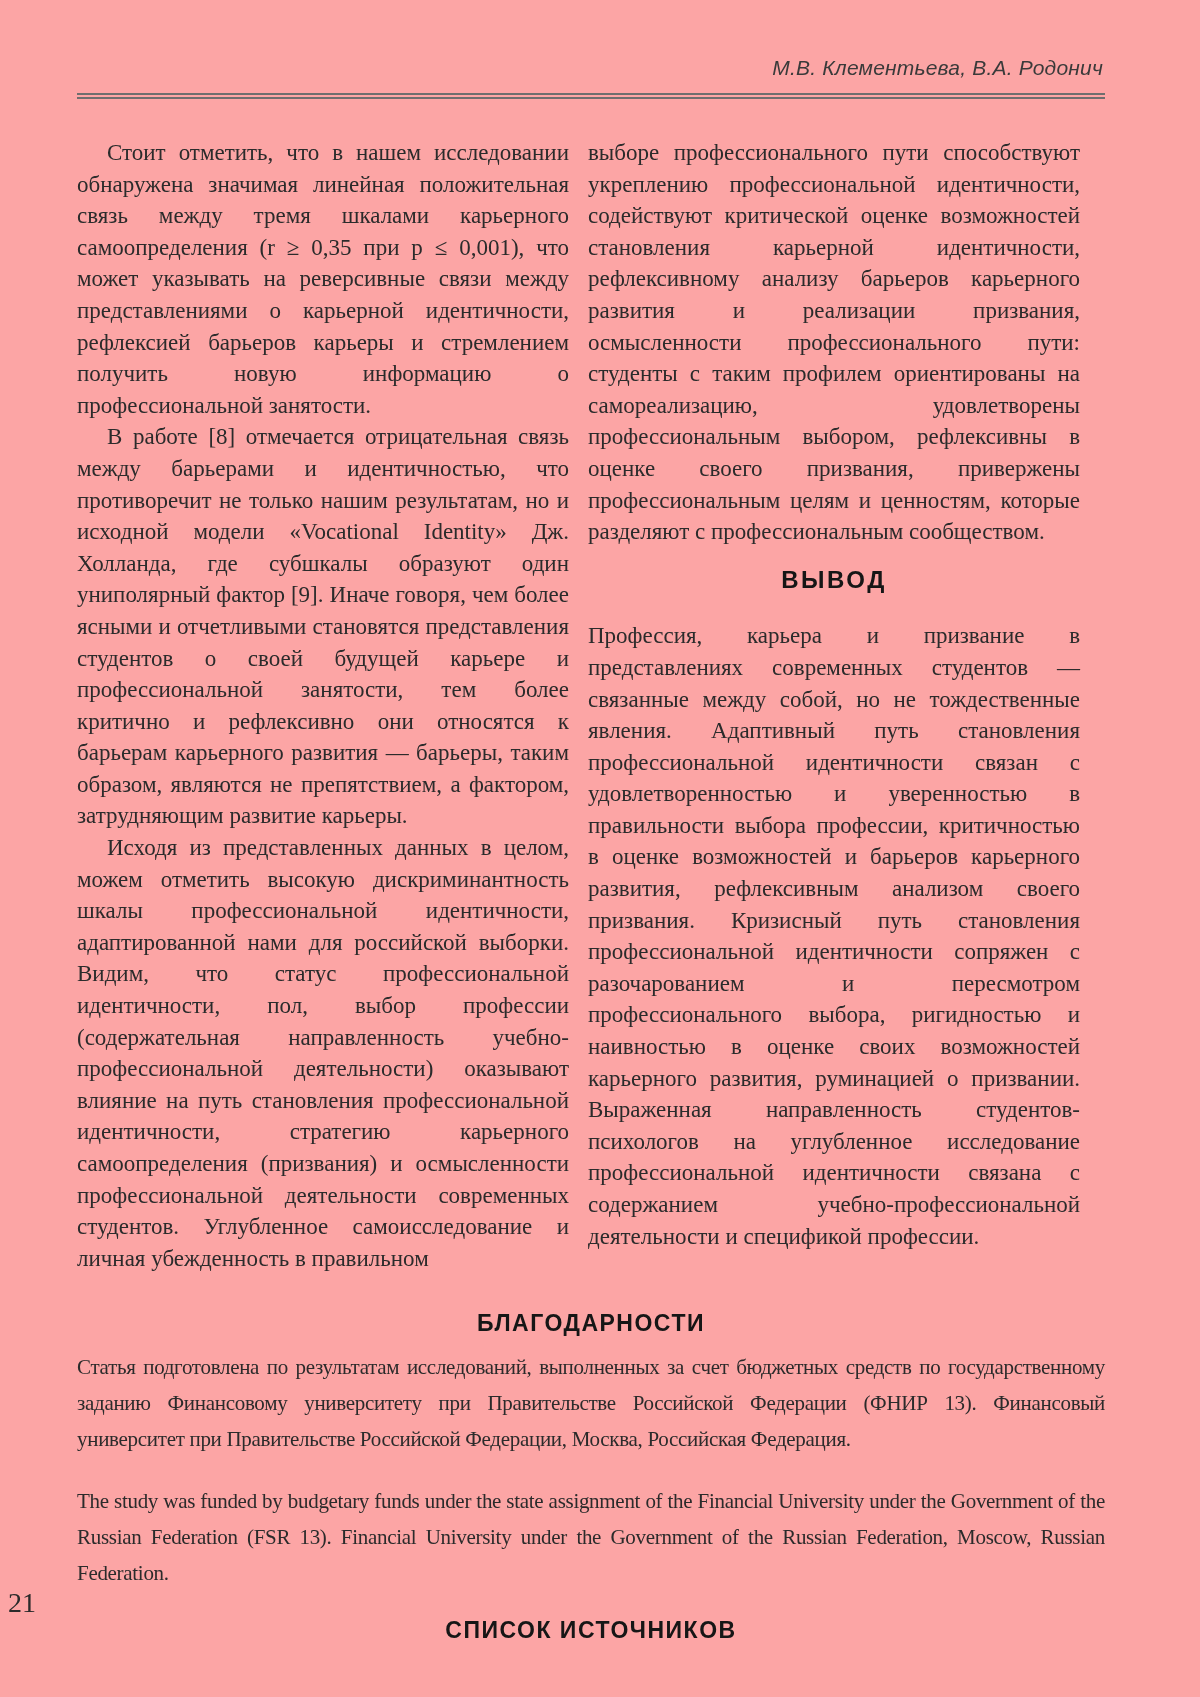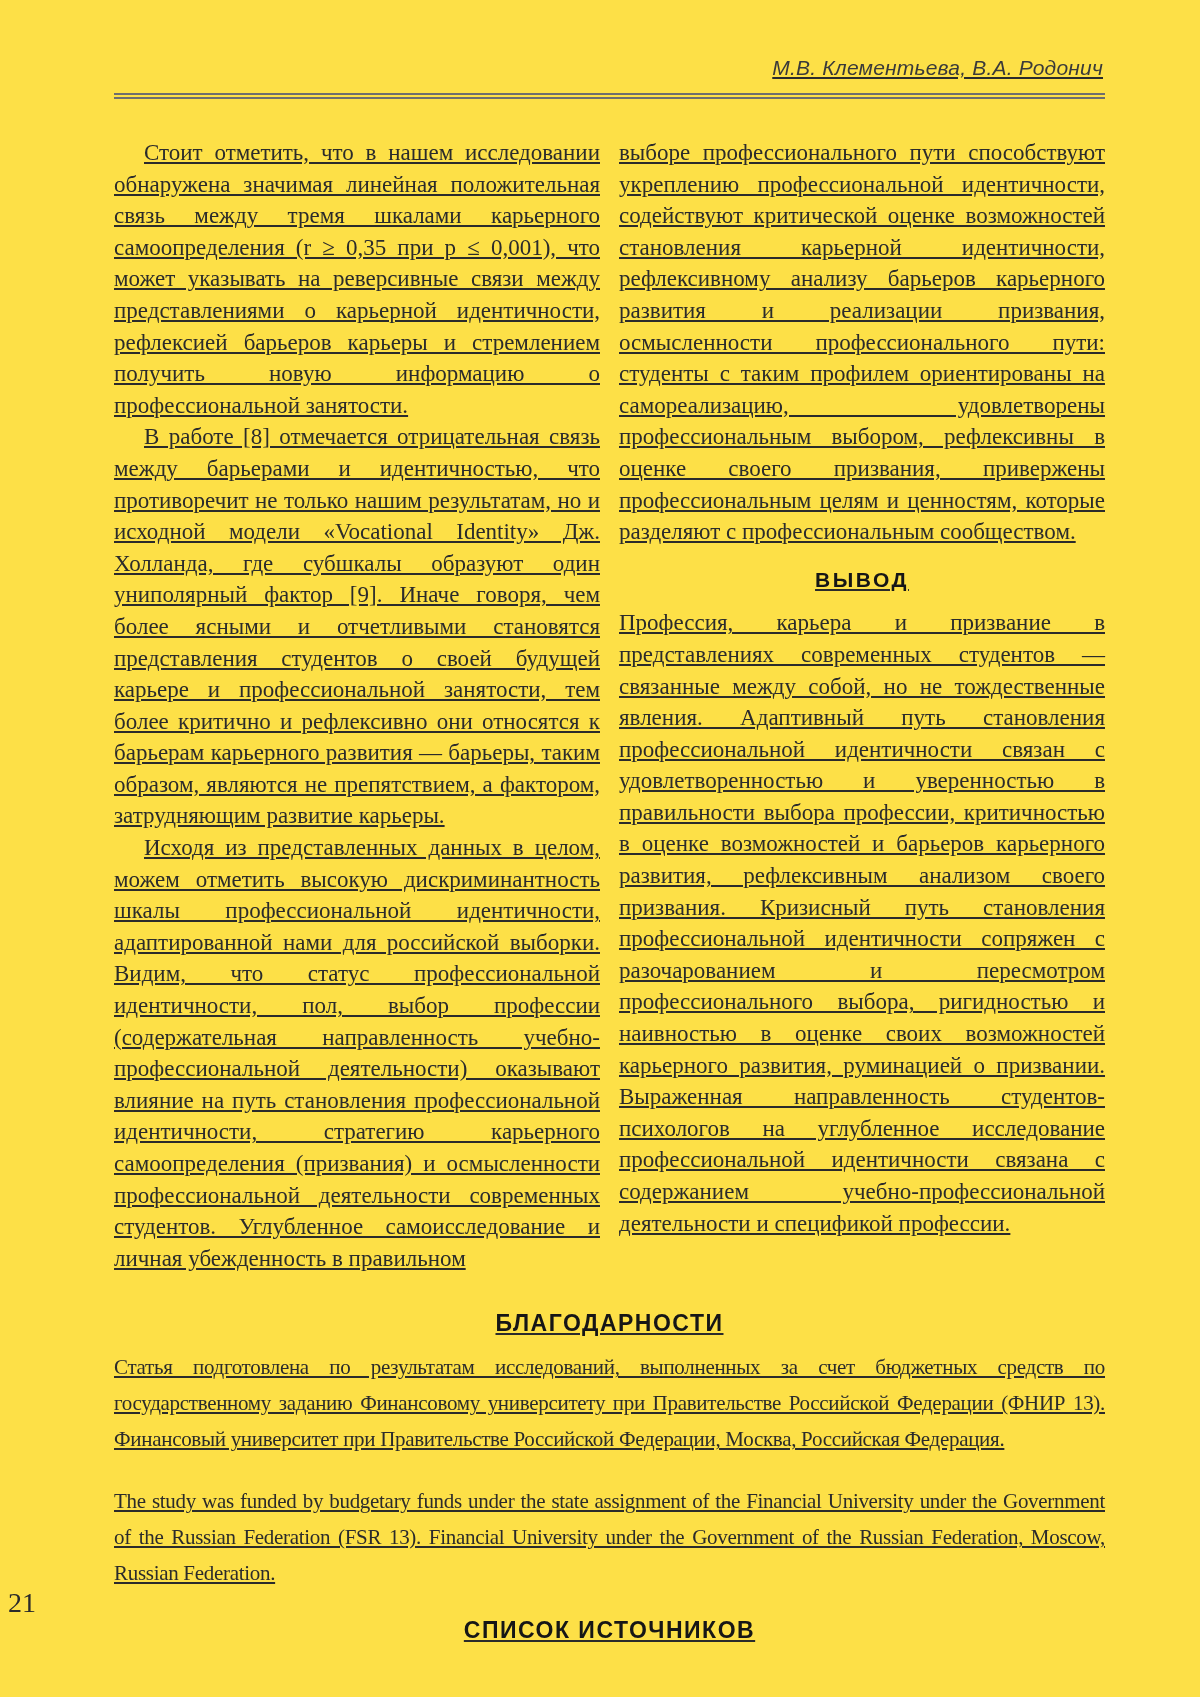--- a/index.html
+++ b/index.html
@@ -9,12 +9,11 @@
     width: 1200px;
     height: 1697px;
     margin: 0 auto;
-    background: #fde047;
-    padding: 56px 95px 0 114px;
+    background: #fca5a5;
+    padding: 56px 95px 0 77px;
     font-family: "Liberation Serif", "DejaVu Serif", serif;
     color: #2b2b2b;
     overflow: hidden;
-    text-decoration: underline;
   }
   .running-head {
     text-align: right;

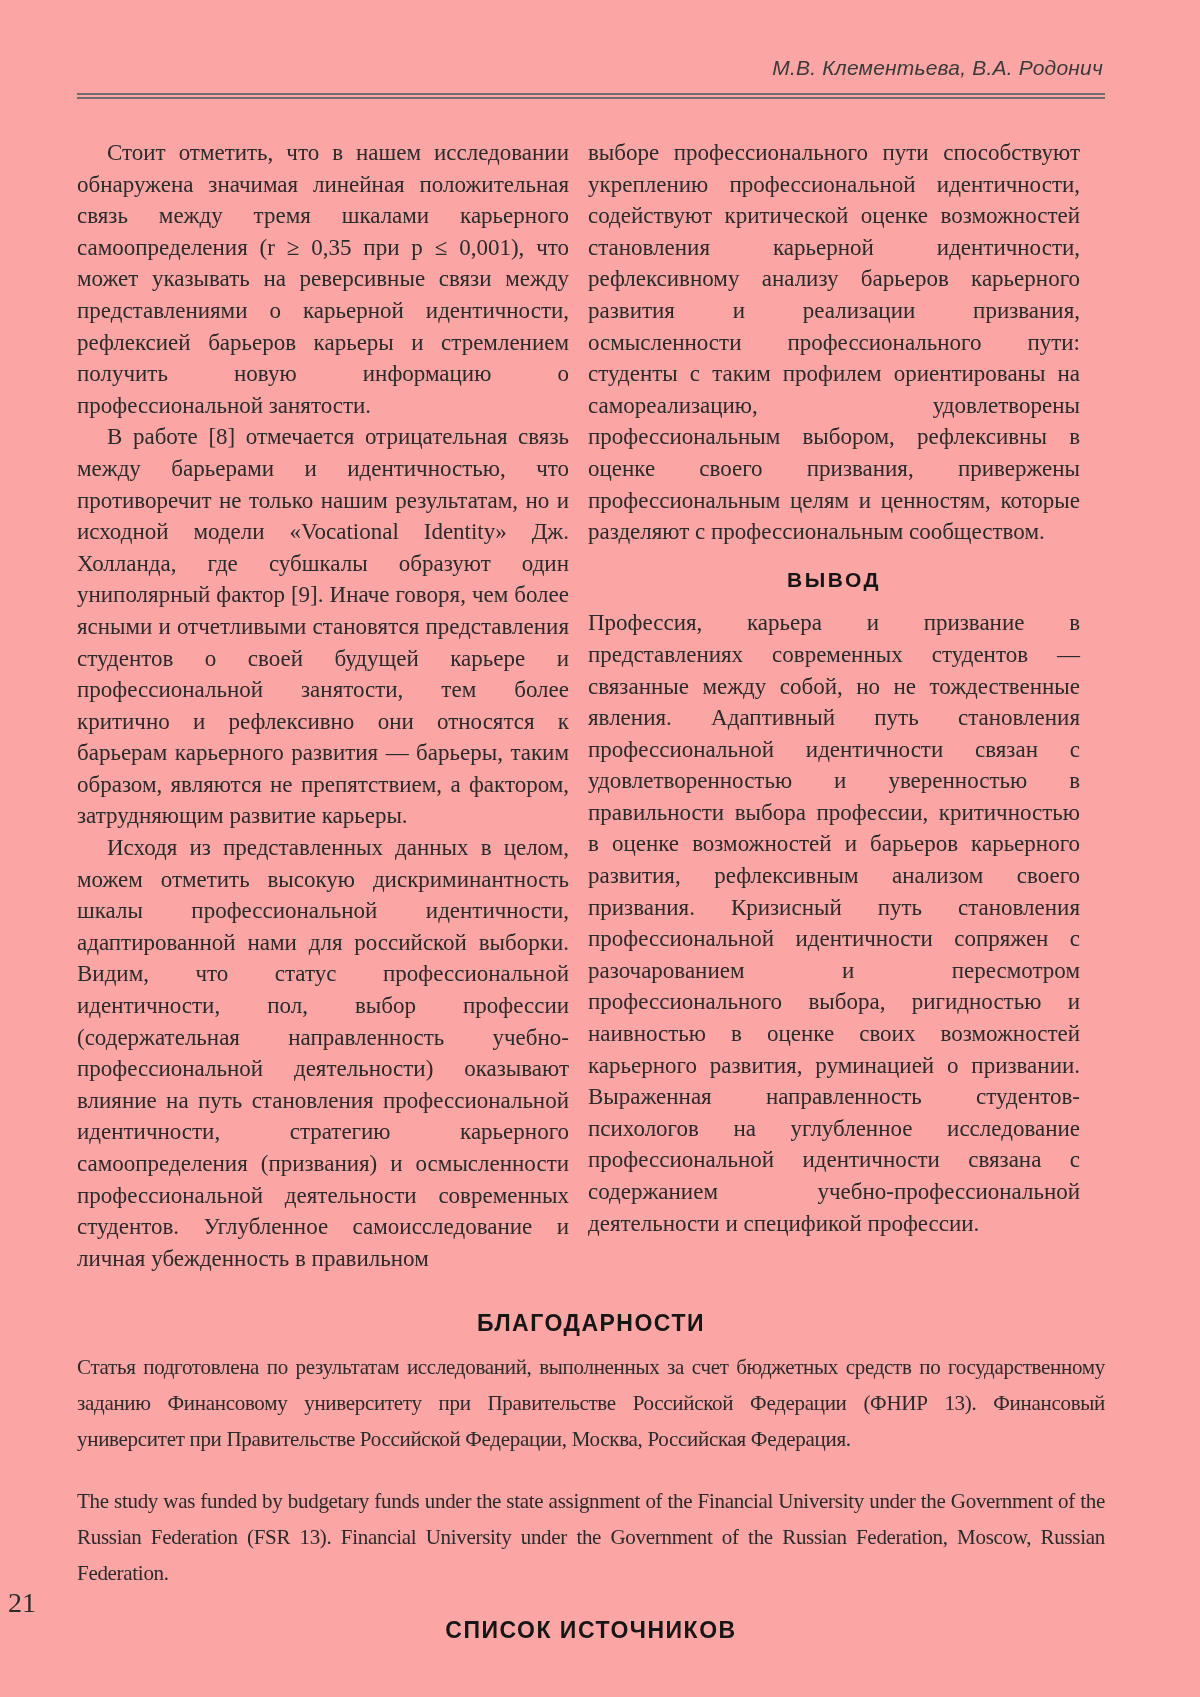--- a/index.html
+++ b/index.html
@@ -52,8 +52,8 @@
     letter-spacing: 2.5px;
   }
   .vyvod-heading {
-    font-size: 21px;
-    margin: 16px 0 12px 0;
+    font-size: 24px;
+    margin: 16px 0 25px 0;
   }
   .section-heading {
     font-size: 23px;

